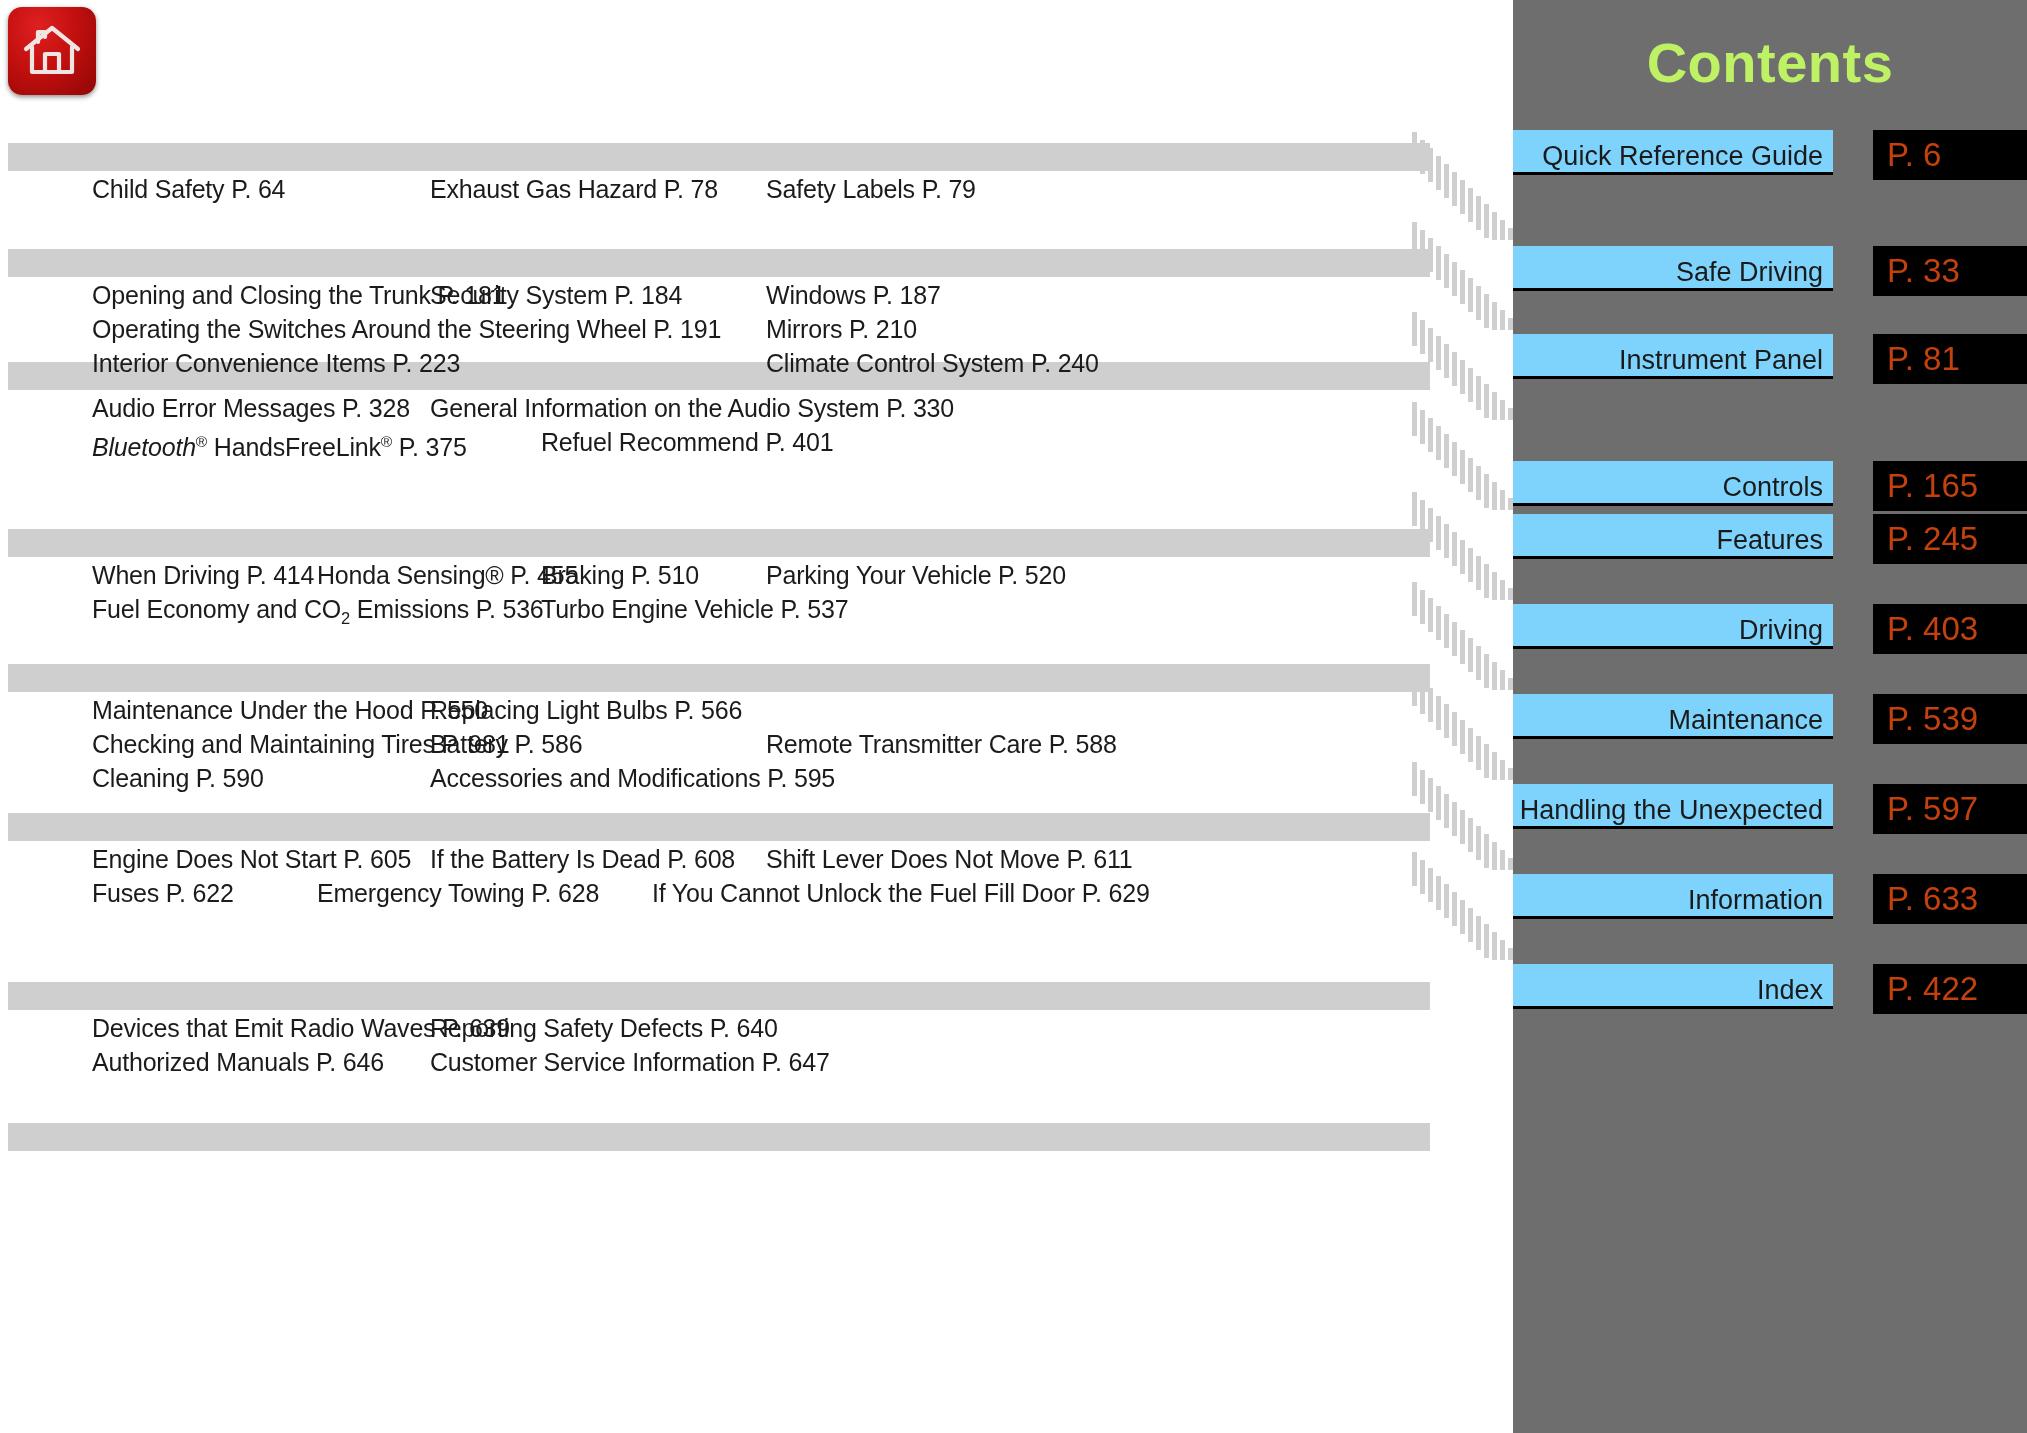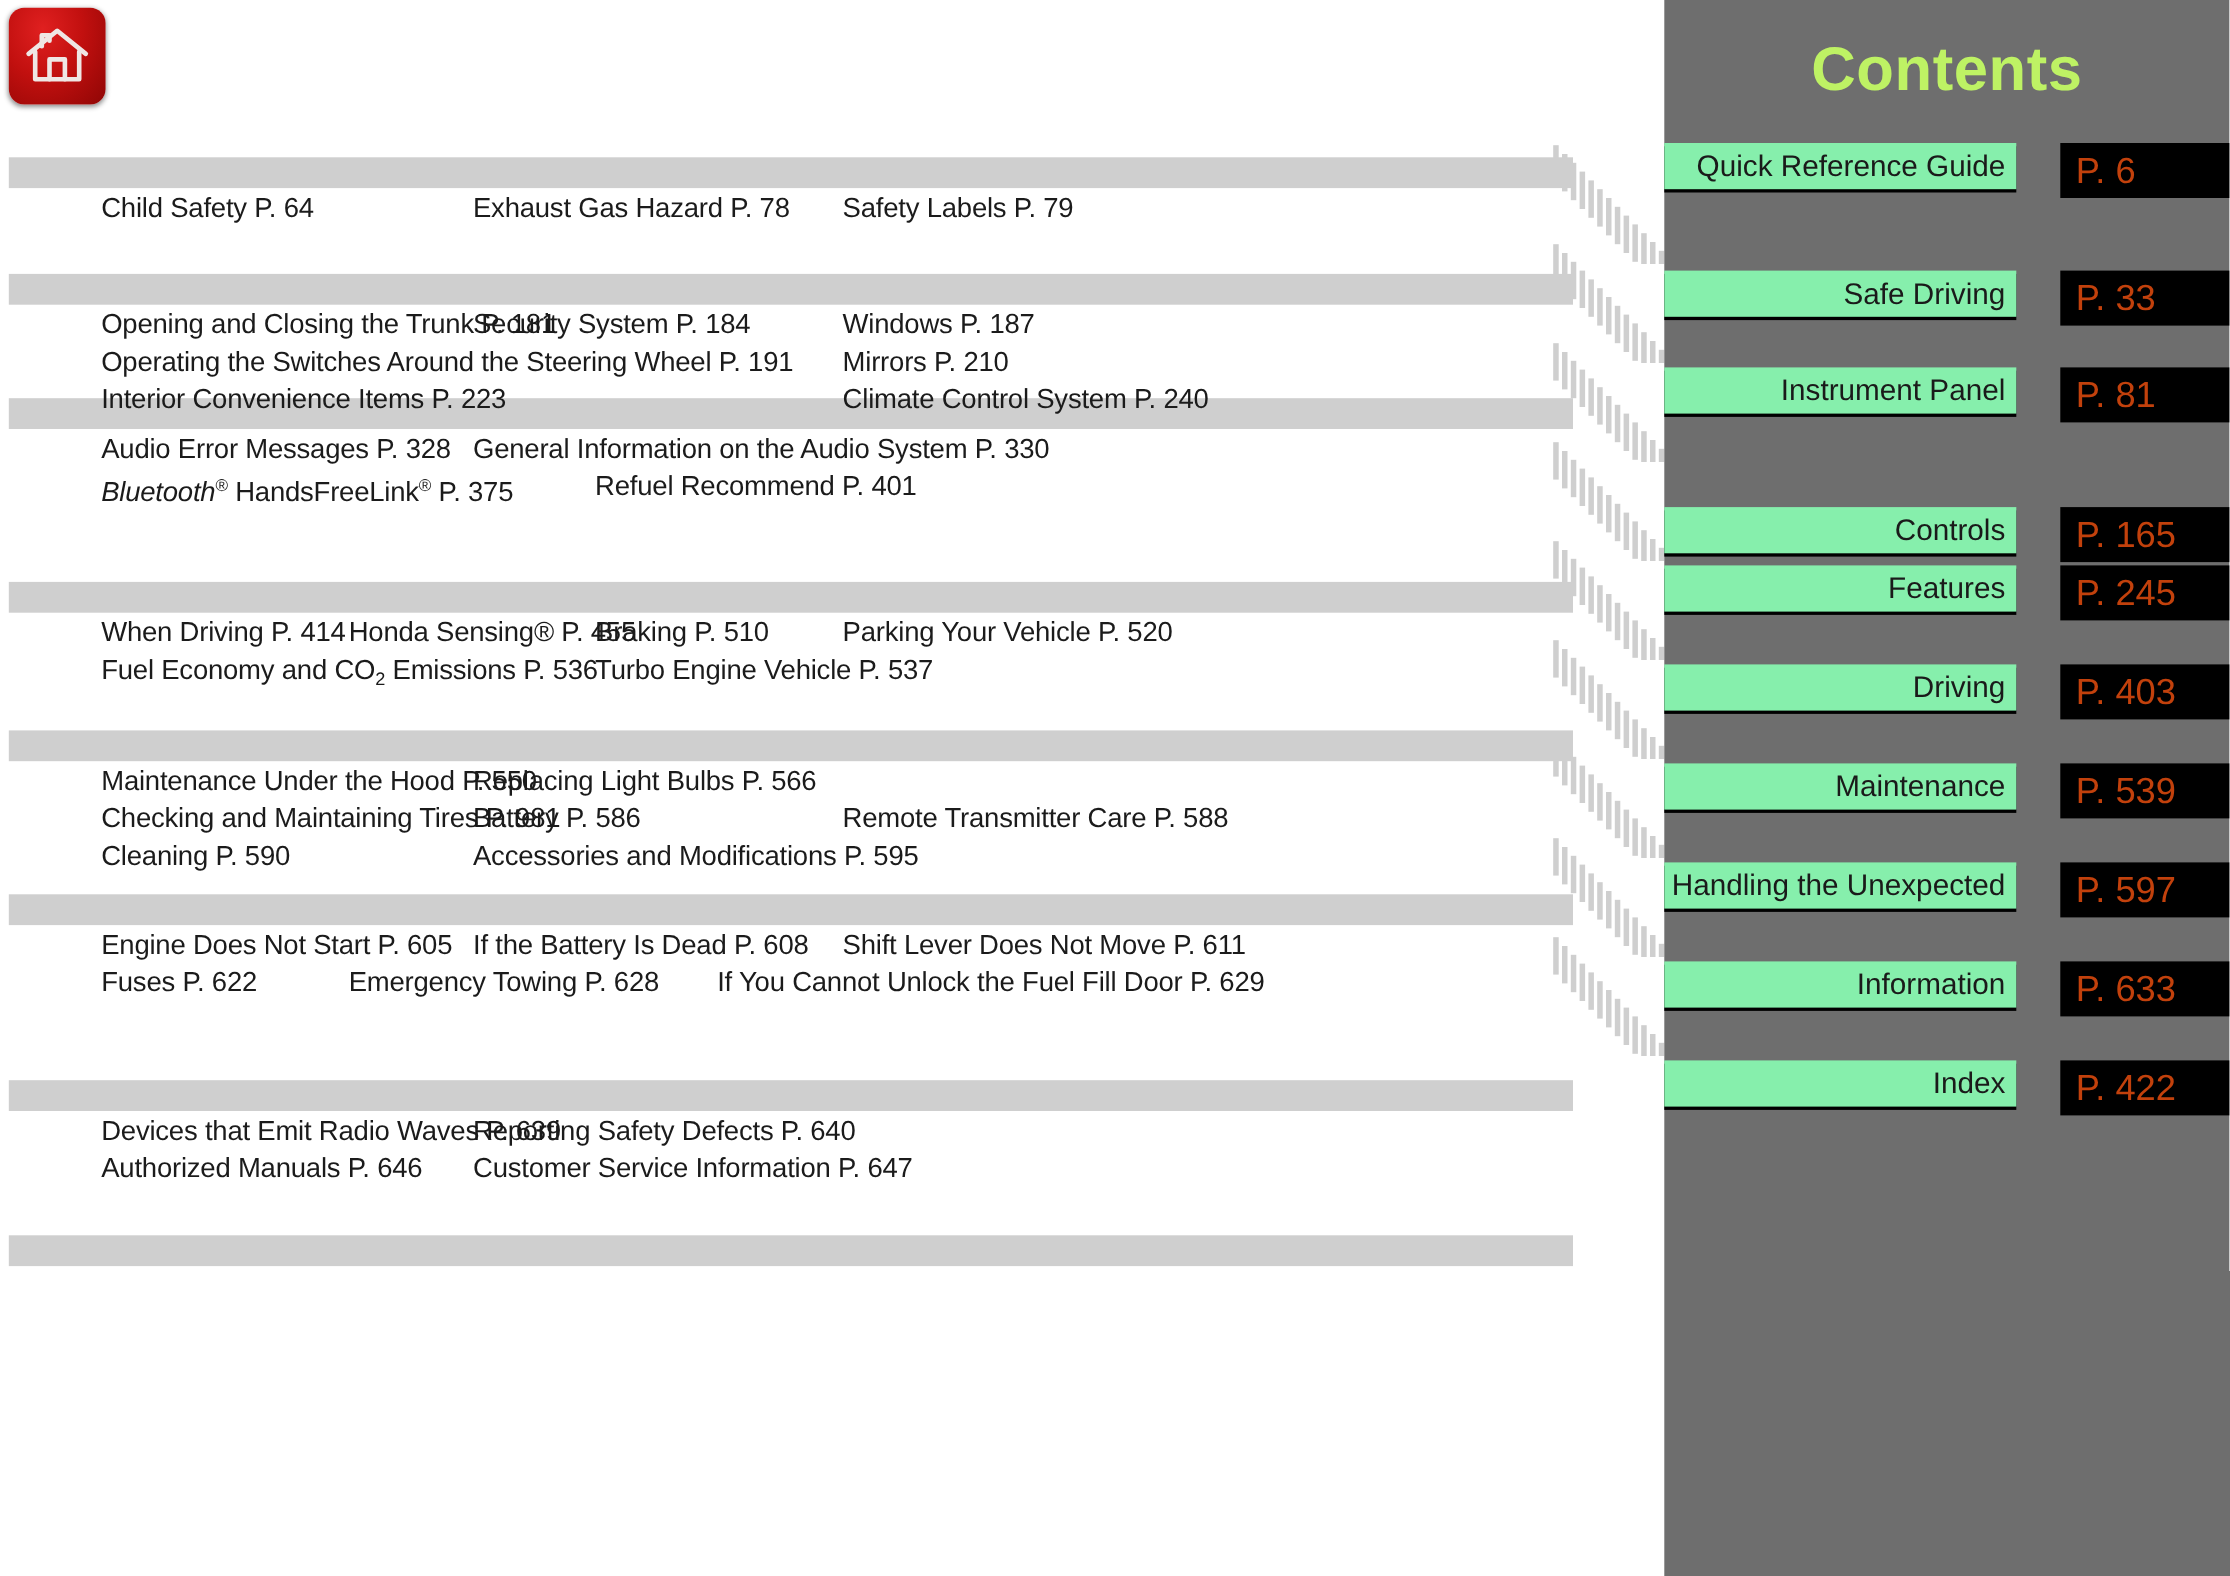--- a/index.html
+++ b/index.html
@@ -116,9 +116,9 @@
     top: 0;
     width: 320px;
     height: 42px;
-    background: #86efac;
+    background: #7dd3fc;
     display: flex;
-    align-items: center;
+    align-items: flex-end;
     justify-content: flex-end;
     padding-right: 10px;
     box-sizing: border-box;

